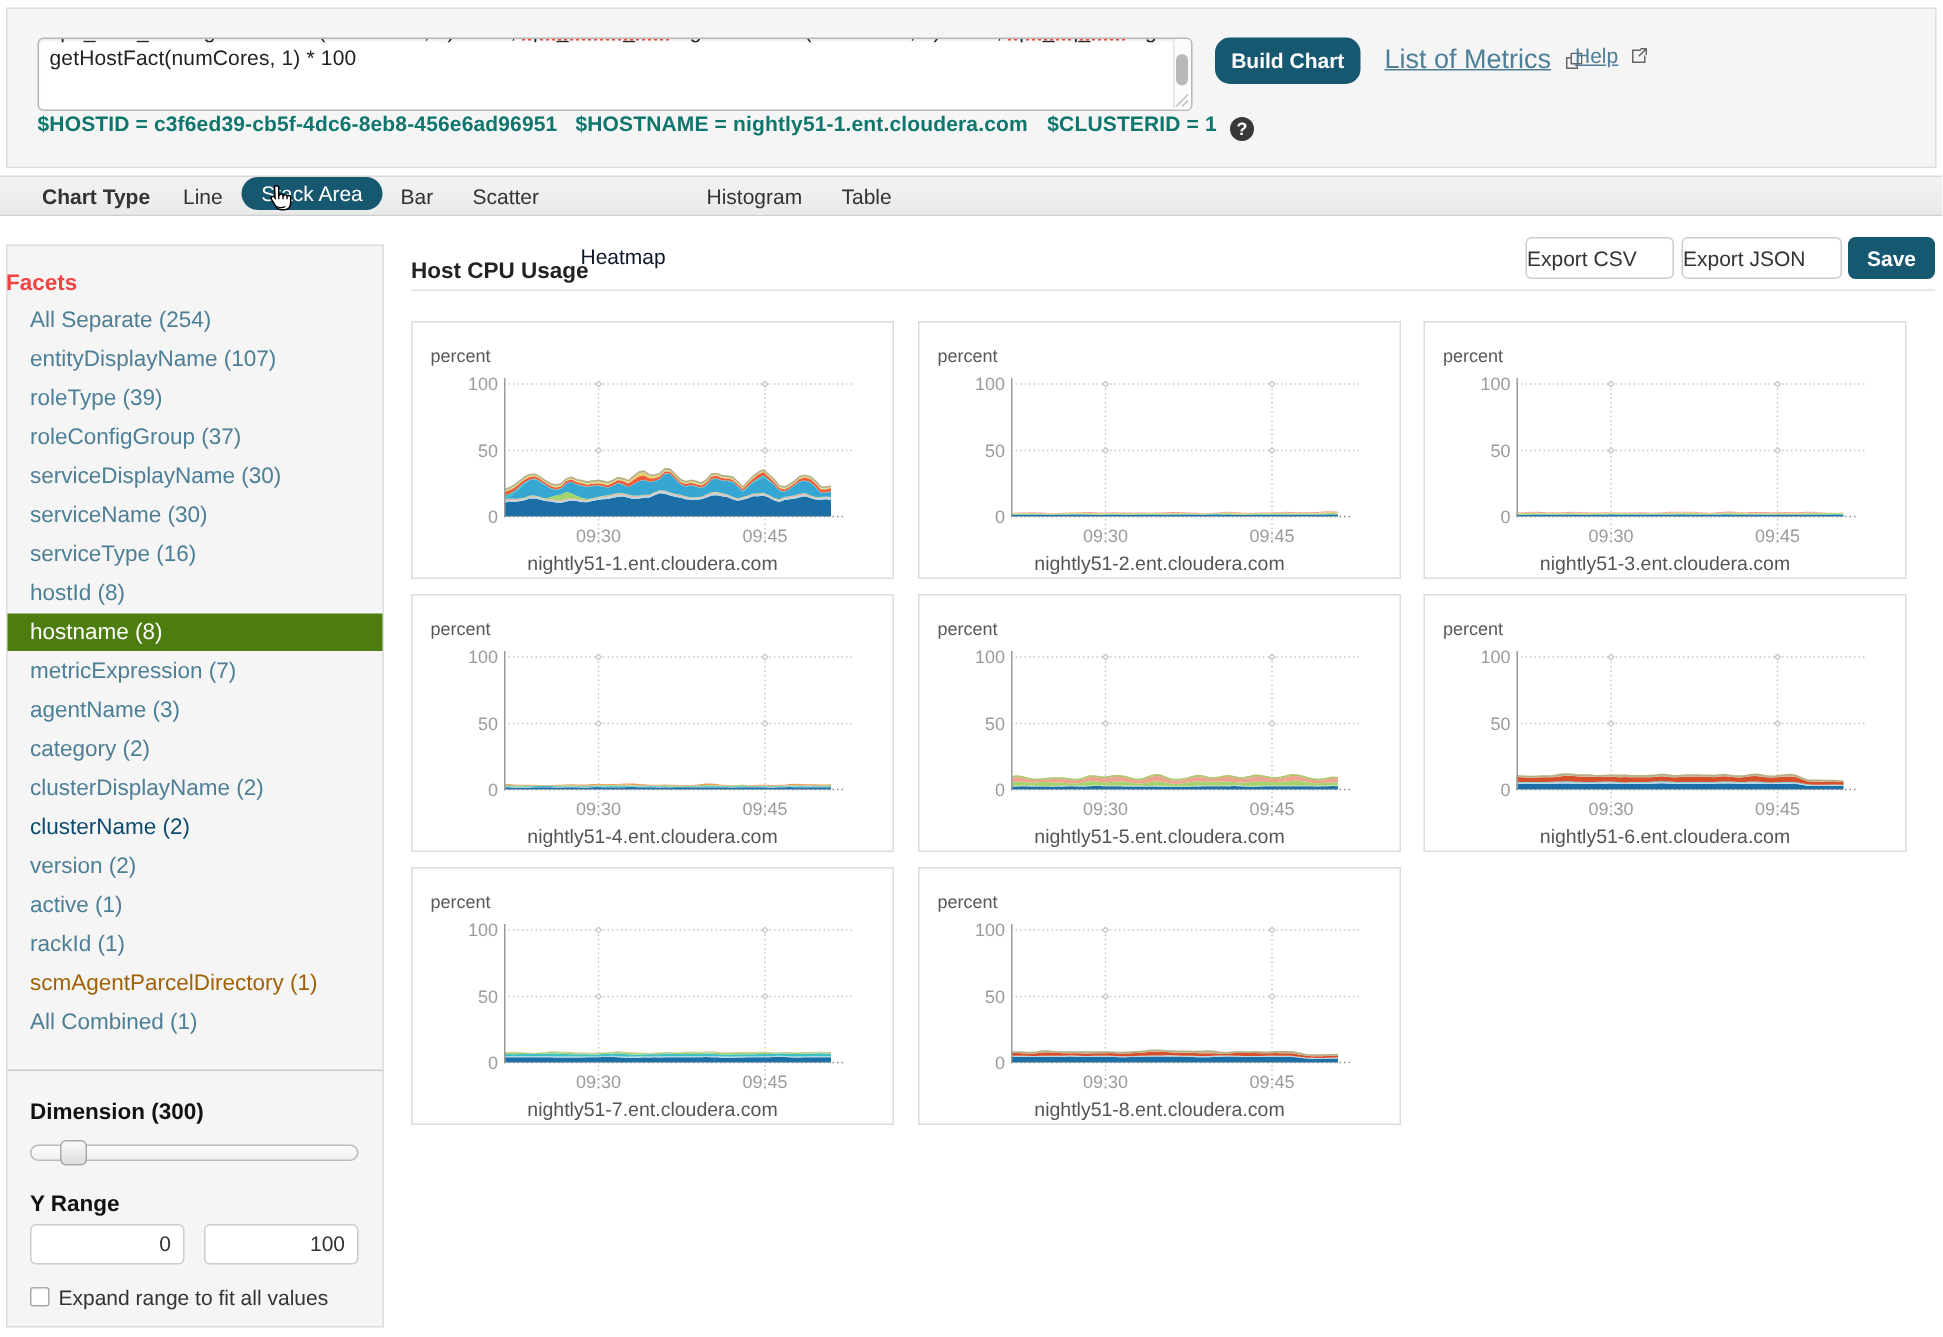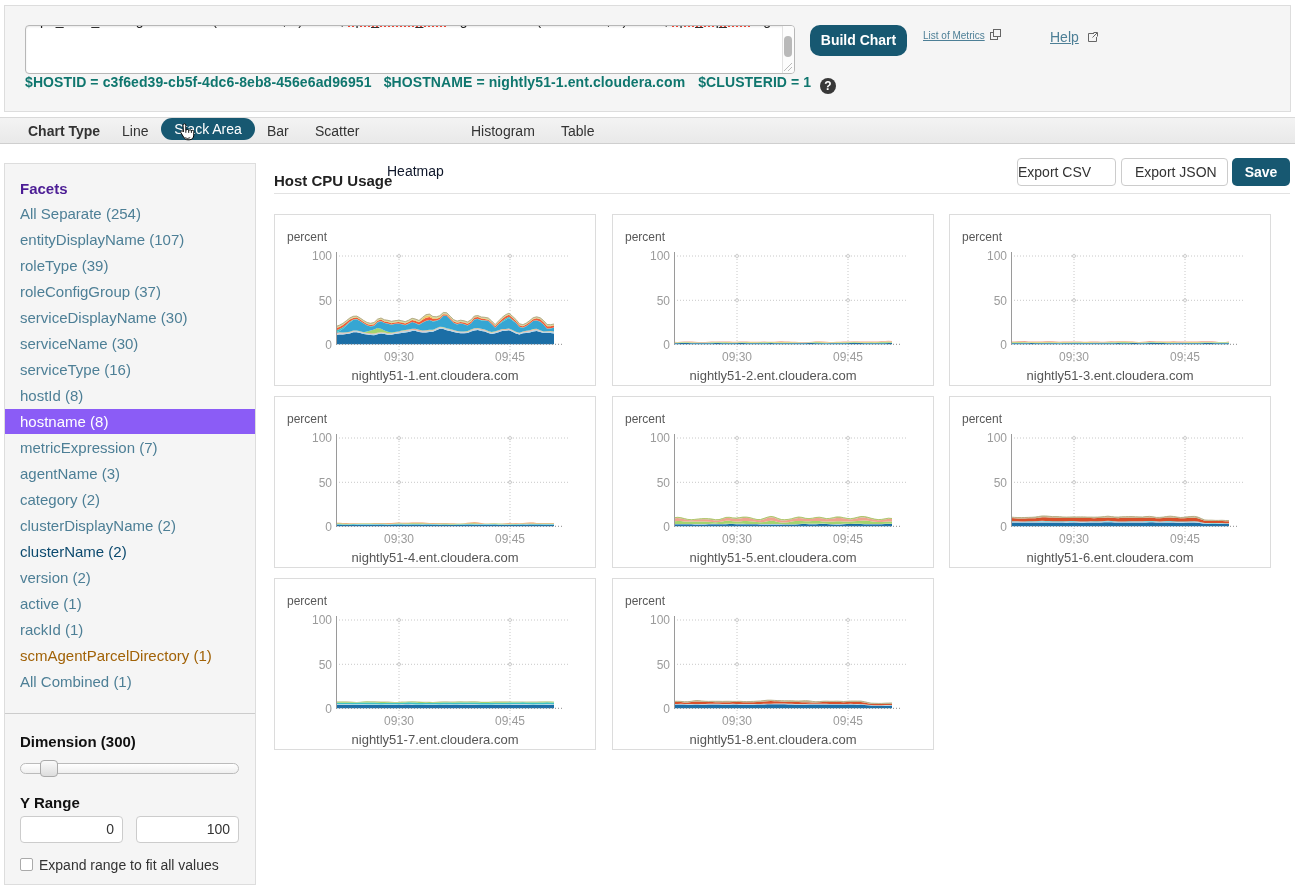--- a/index.html
+++ b/index.html
@@ -17,6 +17,7 @@
 <div class="abs" style="left:25px;top:25px;width:770px;height:49px;background:#fff;border:1px solid #b7b7b7;border-radius:4px;overflow:hidden;box-shadow:inset 0 1px 2px rgba(0,0,0,0.09);">
   <div style="position:absolute;left:7px;top:-15.5px;width:745px;line-height:18.5px;white-space:nowrap;color:#222;letter-spacing:0.1px;">
     <div>cpu_user_rate / getHostFact(numCores, 1) * 100, <span class="sq">cpu_iowait_rate</span> / getHostFact(numCores, 1) * 100, <span class="sq">cpu_irq_rate</span> / getHostFact(numCo</div>
+    <div>getHostFact(numCores, 1) * 100</div>
   </div>
   <div style="position:absolute;right:0;top:0;width:12px;height:47px;border-left:1px solid #e2e2e2;background:#fcfcfc;"></div>
   <div style="position:absolute;right:2px;top:10px;width:8px;height:21px;background:#b9b9b9;border-radius:4px;"></div>

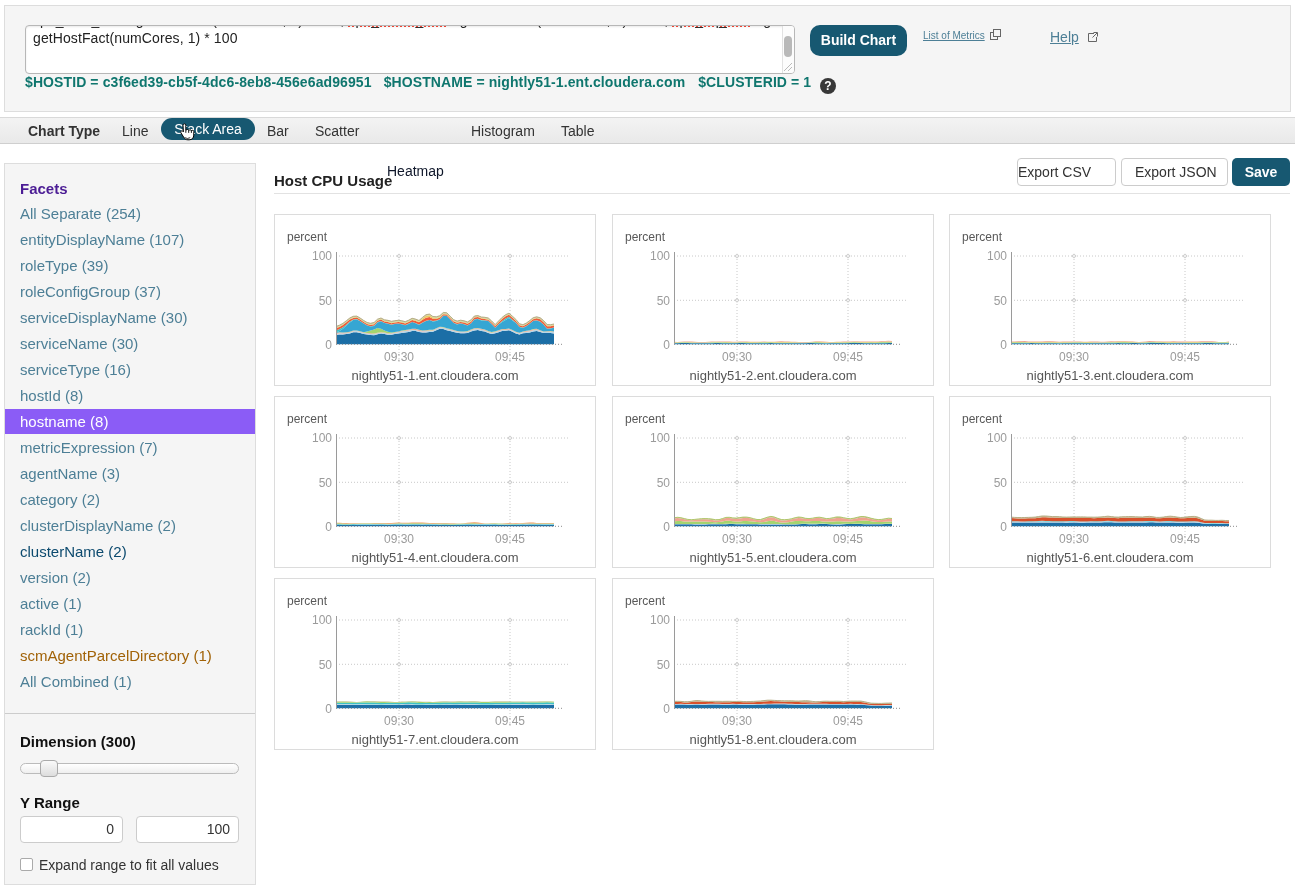--- a/index.html
+++ b/index.html
@@ -28,7 +28,7 @@
 
 <div class="abs btn-dark" style="left:810px;top:25px;width:97px;height:31px;line-height:31px;font-size:14px;border-radius:10px;">Build Chart</div>
 
-<div class="abs" style="left:923px;top:29px;font-size:10px;"><a href="#">List of Metrics</a>&nbsp;
+<div class="abs" style="left:923px;top:29px;font-size:18px;"><a href="#">List of Metrics</a>&nbsp;
 <svg width="11" height="11" viewBox="0 0 11 11" style="vertical-align:-1px">
       <rect x="0.5" y="3.5" width="7" height="7" fill="#f5f5f5" stroke="#666"></rect>
       <rect x="3.5" y="0.5" width="7" height="7" fill="#f5f5f5" stroke="#666"></rect>

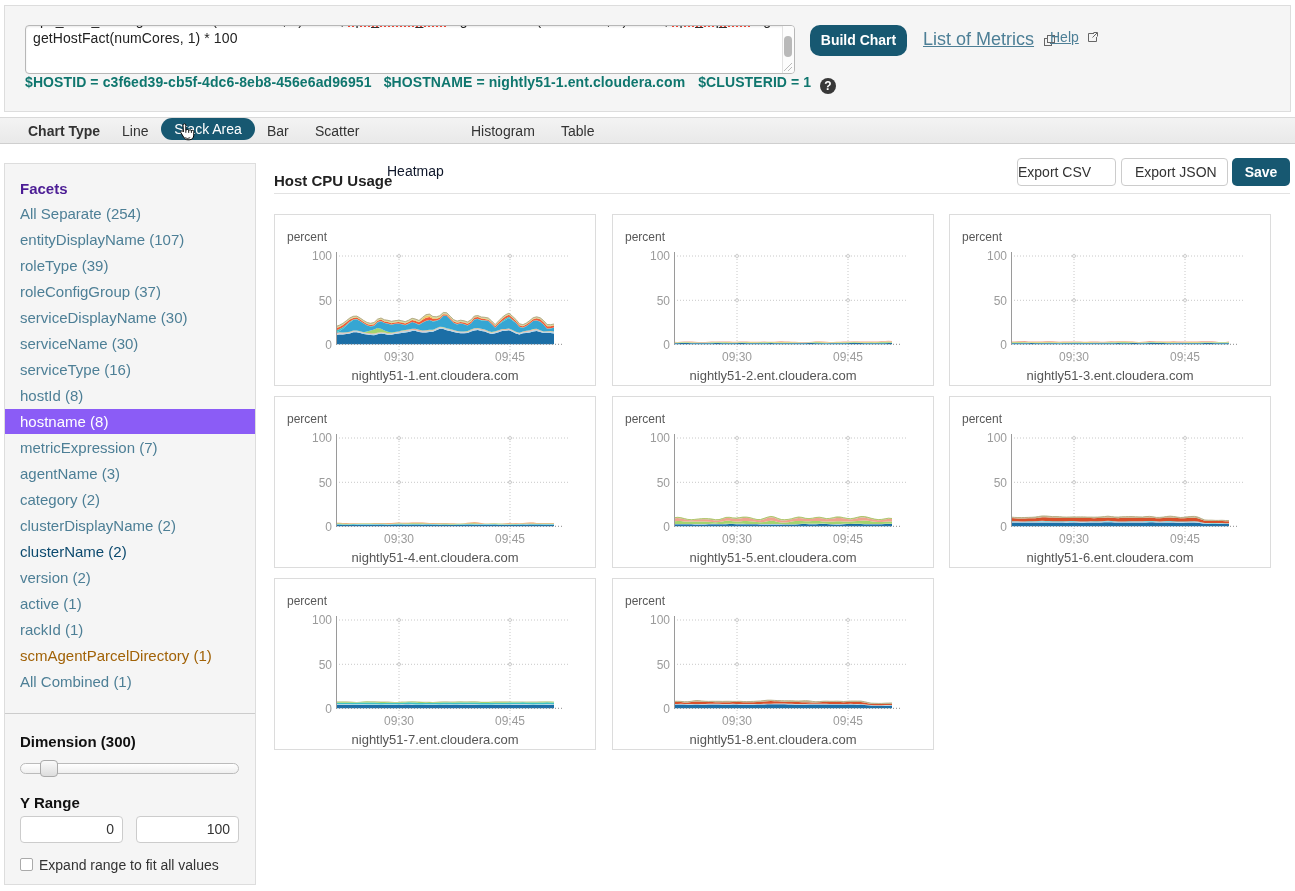--- a/index.html
+++ b/index.html
@@ -93,7 +93,7 @@
 
 <div class="abs" style="left:274px;top:172px;font-size:15px;font-weight:bold;color:#222;">Host CPU Usage</div>
 <div class="abs btn-lite" style="left:1017px;top:158px;width:99px;height:28px;line-height:26px;">Export CSV</div>
-<div class="abs btn-lite" style="left:1121px;top:158px;width:107px;height:28px;line-height:26px;padding-left:13px;">Export JSON</div>
+<div class="abs btn-lite" style="left:1121px;top:158px;width:107px;height:28px;line-height:26px;">Export JSON</div>
 <div class="abs btn-dark" style="left:1232px;top:158px;width:58px;height:28px;line-height:28px;">Save</div>
 <div class="abs" style="left:274px;top:193px;width:1016px;border-top:1px solid #e2e2e2;"></div>
 

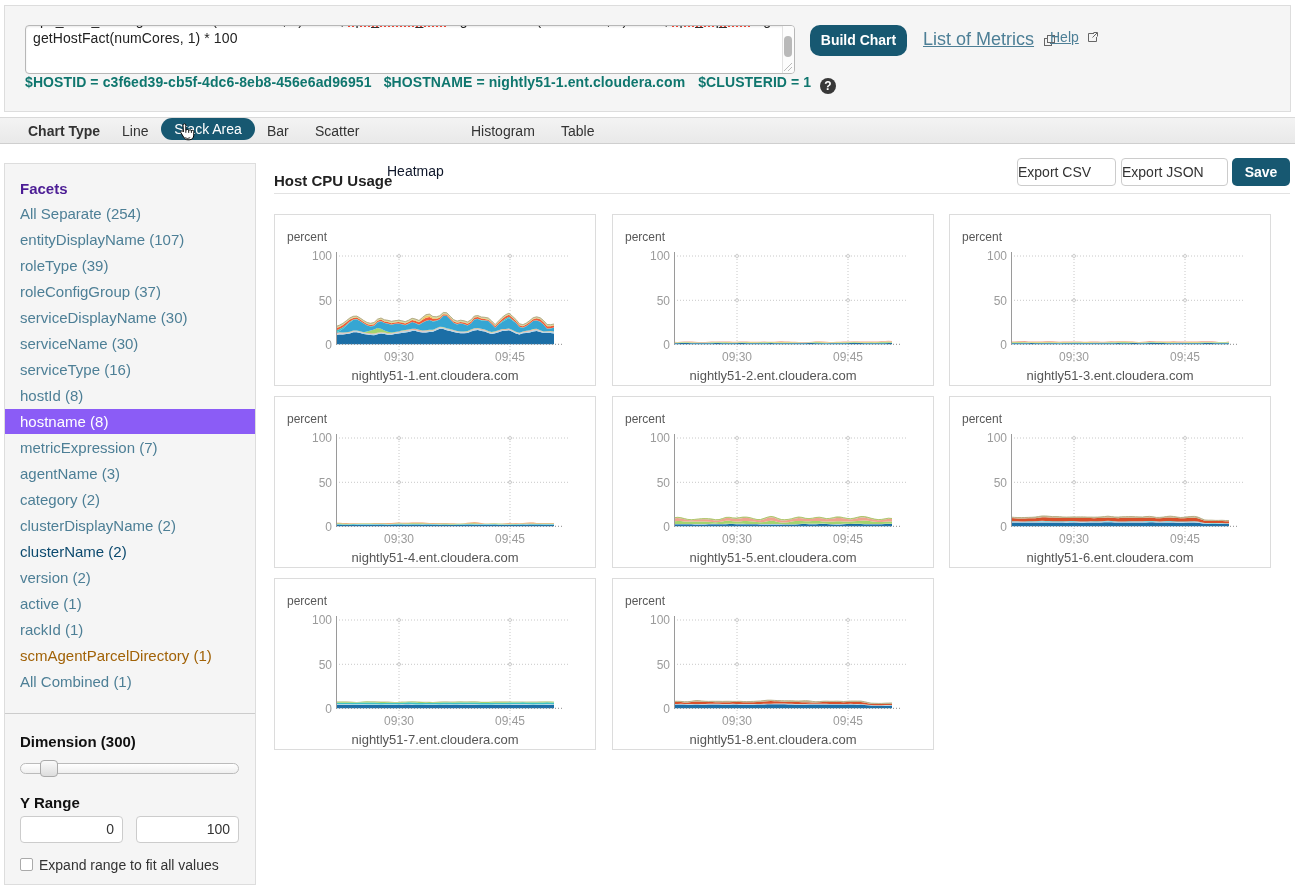--- a/index.html
+++ b/index.html
@@ -59,7 +59,7 @@
 </svg>
 
 <div class="abs" style="left:4px;top:163px;width:252px;height:722px;background:#f5f5f5;border:1px solid #ddd;"></div>
-<div class="abs" style="left:20px;top:180px;font-size:15px;font-weight:bold;color:#4c1d95;">Facets</div>
+<div class="abs" style="left:4px;top:180px;font-size:15px;font-weight:bold;color:#ef4444;">Facets</div>
 <div class="abs" style="left:5px;top:201px;width:250px;height:494px;font-size:15px;">
 <div style="position:absolute;left:15px;top:0px;height:25px;color:#4d7f96;line-height:25px">All Separate (254)</div>
 <div style="position:absolute;left:15px;top:26px;height:25px;color:#4d7f96;line-height:25px">entityDisplayName (107)</div>

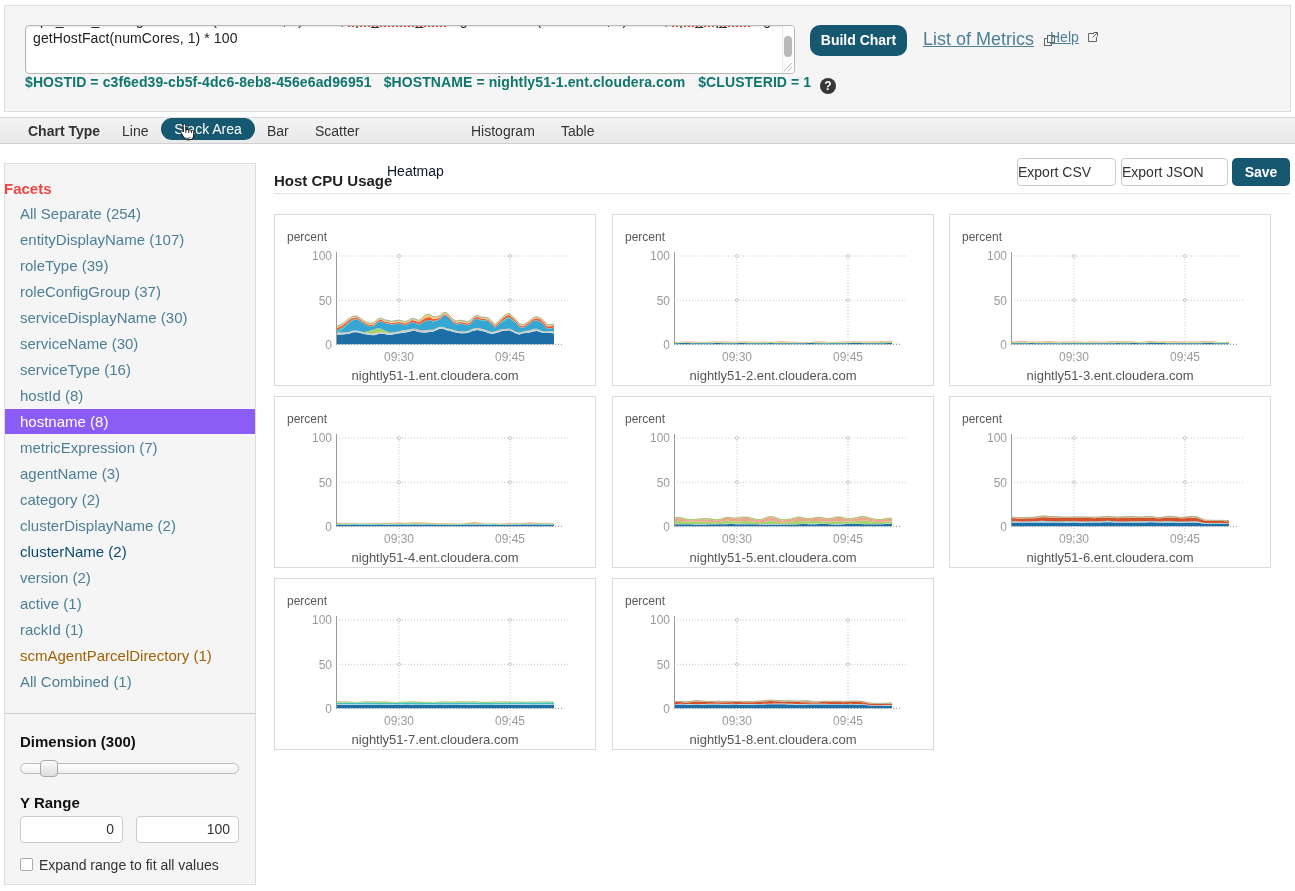--- a/index.html
+++ b/index.html
@@ -69,7 +69,7 @@
 <div style="position:absolute;left:15px;top:130px;height:25px;color:#4d7f96;line-height:25px">serviceName (30)</div>
 <div style="position:absolute;left:15px;top:156px;height:25px;color:#4d7f96;line-height:25px">serviceType (16)</div>
 <div style="position:absolute;left:15px;top:182px;height:25px;color:#4d7f96;line-height:25px">hostId (8)</div>
-<div style="position:absolute;left:0;top:208px;width:100%;height:25px;background:#8b5cf6;color:#fff;line-height:25px;padding-left:15px;box-sizing:border-box">hostname (8)</div>
+<div style="position:absolute;left:0;top:208px;width:100%;height:25px;background:#4d7c0f;color:#fff;line-height:25px;padding-left:15px;box-sizing:border-box">hostname (8)</div>
 <div style="position:absolute;left:15px;top:234px;height:25px;color:#4d7f96;line-height:25px">metricExpression (7)</div>
 <div style="position:absolute;left:15px;top:260px;height:25px;color:#4d7f96;line-height:25px">agentName (3)</div>
 <div style="position:absolute;left:15px;top:286px;height:25px;color:#4d7f96;line-height:25px">category (2)</div>

